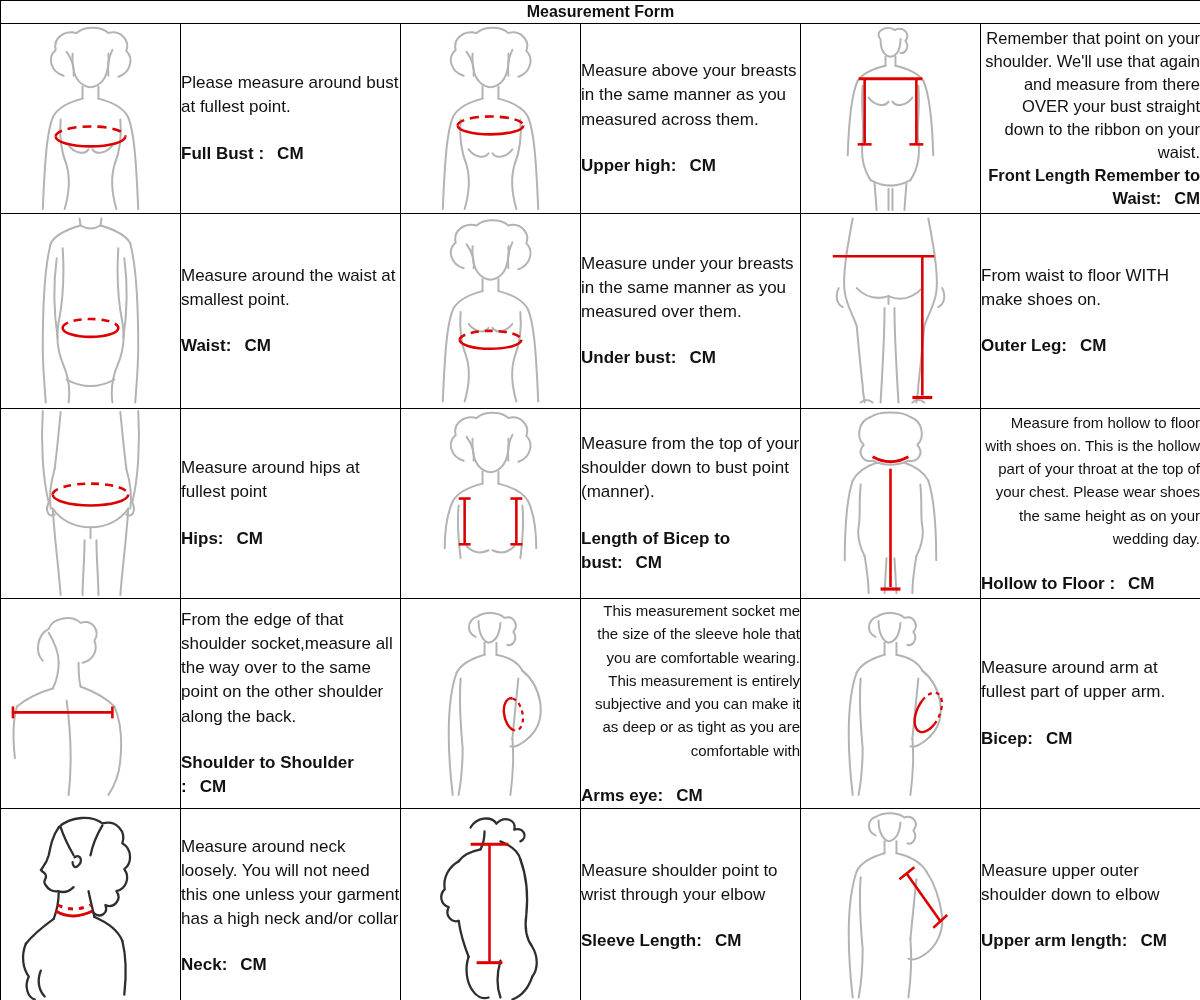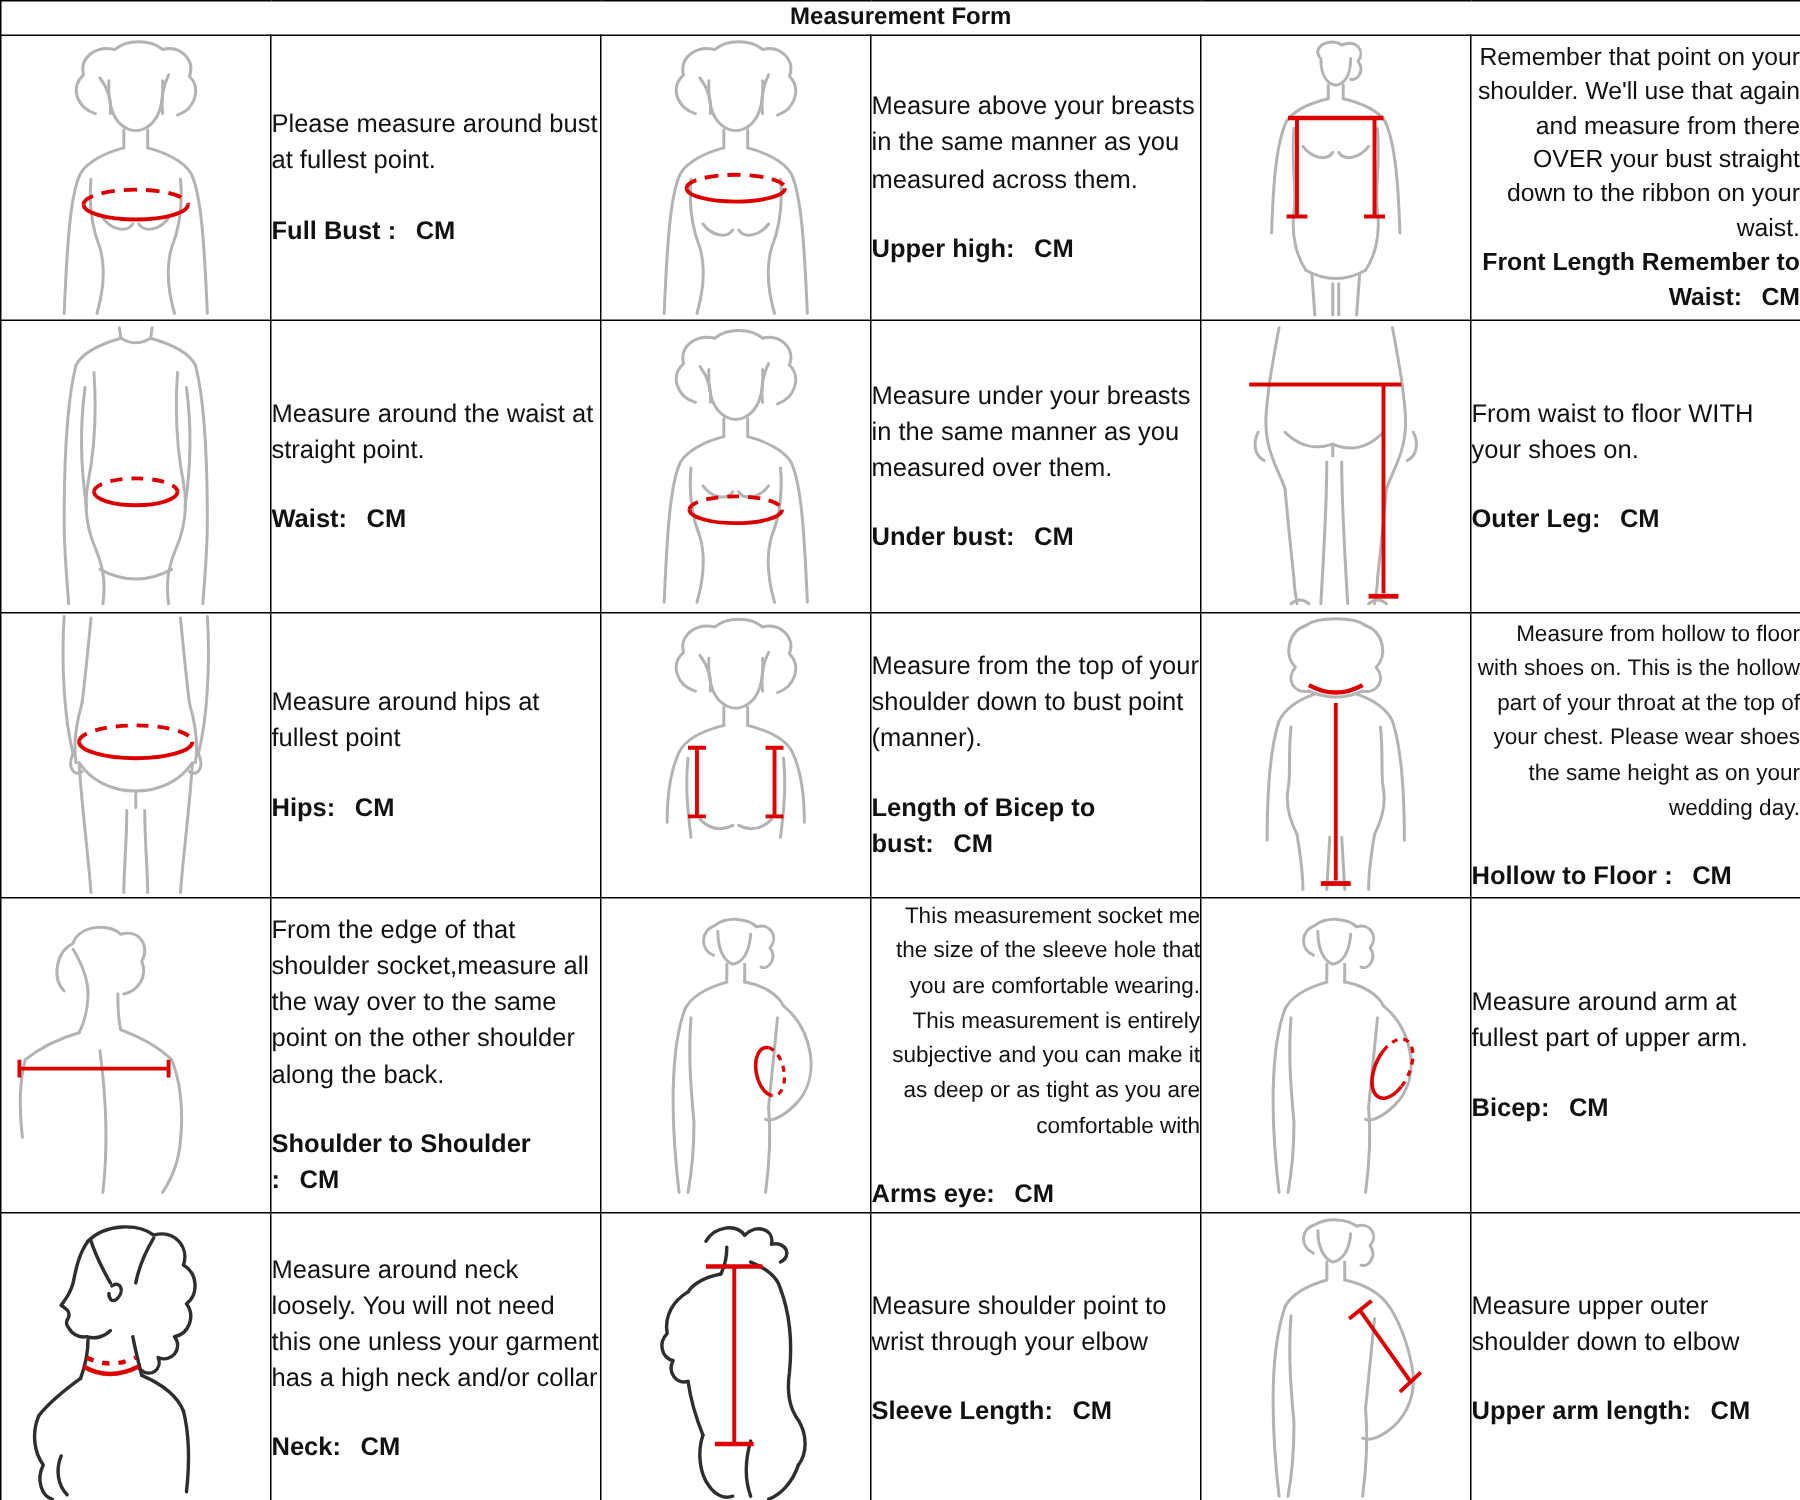--- a/index.html
+++ b/index.html
@@ -162,7 +162,7 @@
           </div>
     </td>
     <td class="textcell">
-      <p class="desc">Measure around the waist at straight point.</p>
+      <p class="desc">Measure around the waist at smallest point.</p>
       <p class="label"><span>Waist:</span><span class="unit">CM</span></p>
     </td>
     <td class="figcell">

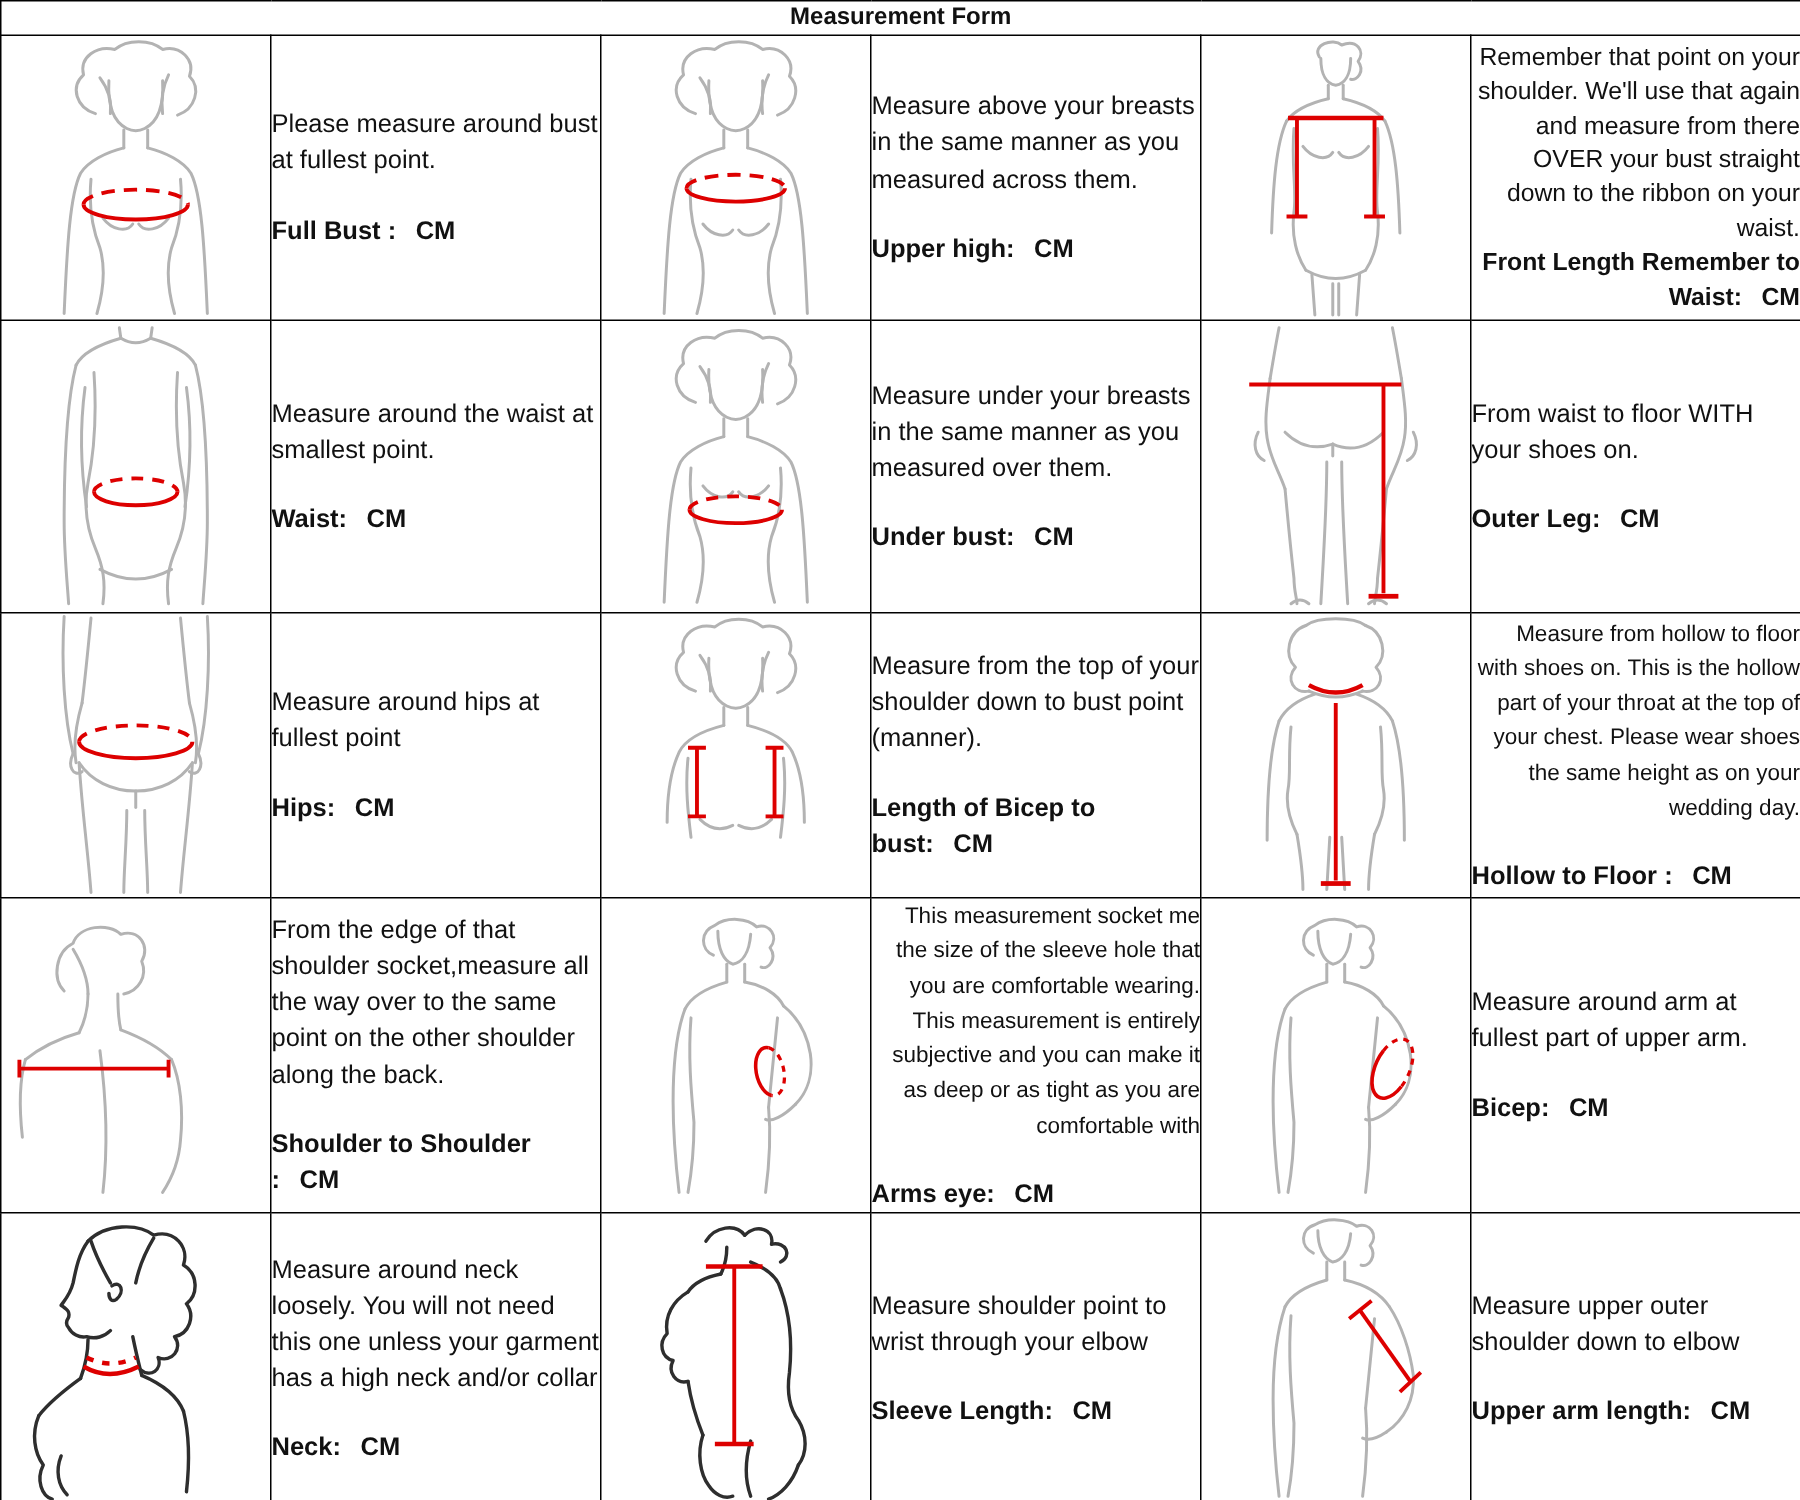--- a/index.html
+++ b/index.html
@@ -222,7 +222,7 @@
           </div>
     </td>
     <td class="textcell">
-      <p class="desc">From waist to floor WITH your shoes on.</p>
+      <p class="desc">From waist to floor WITH make shoes on.</p>
       <p class="label"><span>Outer Leg:</span><span class="unit">CM</span></p>
     </td>
   </tr>

